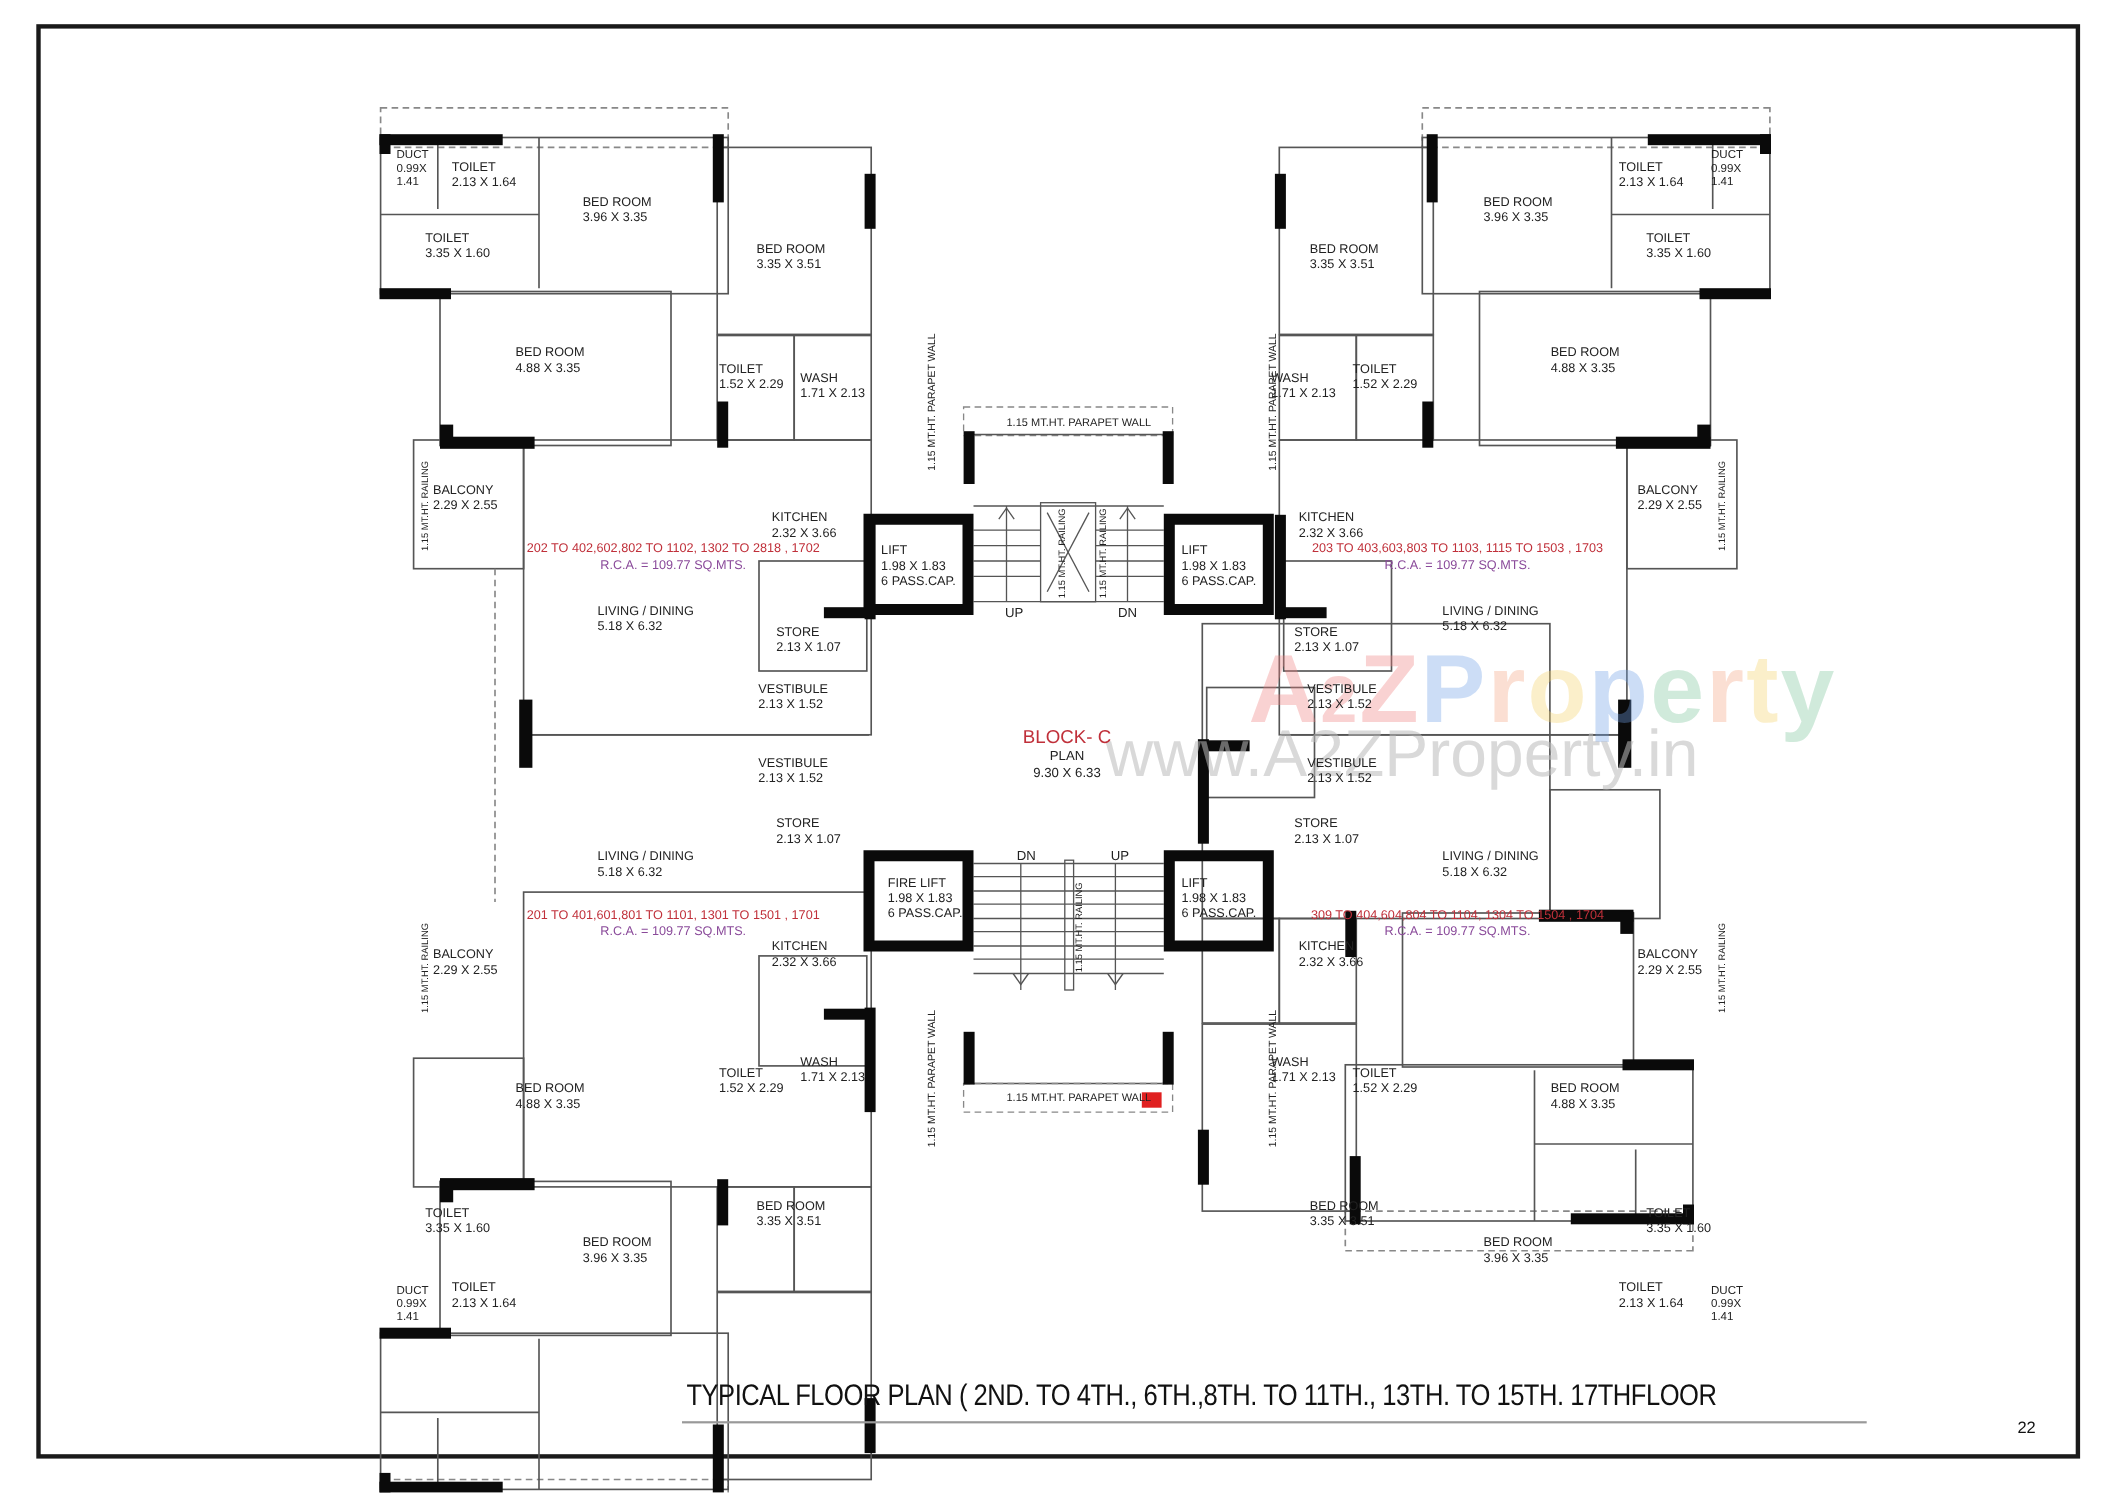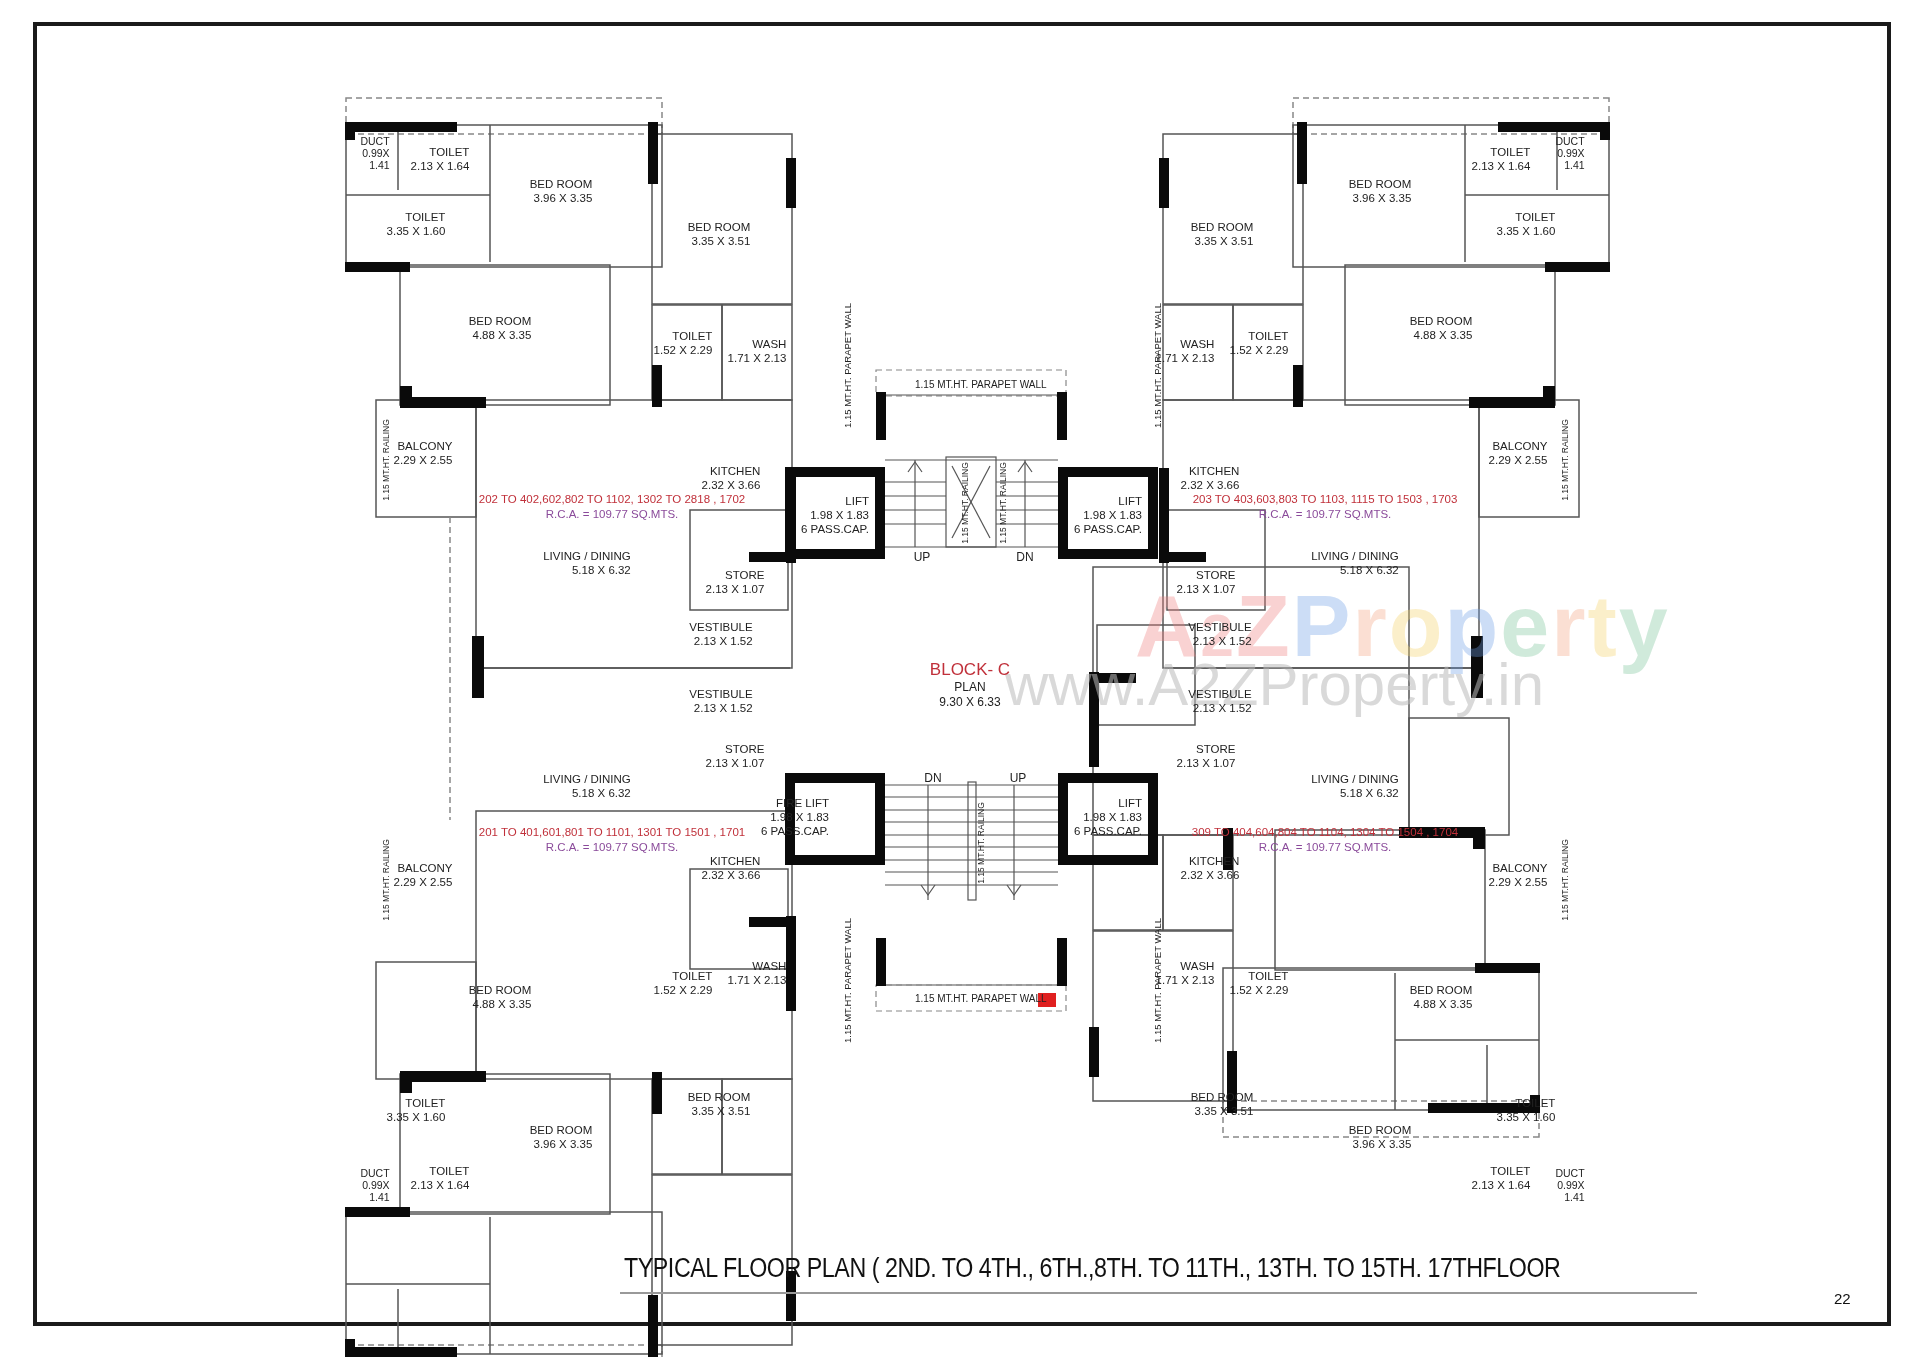--- a/index.html
+++ b/index.html
@@ -6,7 +6,7 @@
   body{width:1920px;height:1357px;position:relative;overflow:hidden;font-family:"Liberation Sans",sans-serif;color:#222;}
   .frame{position:absolute;left:33px;top:22px;width:1858px;height:1304px;border:4px solid #1a1a1a;box-sizing:border-box;}
   svg.plan{position:absolute;left:0;top:0;width:1920px;height:1357px;}
-  .lbl{position:absolute;text-align:right;font-size:11.5px;line-height:14px;color:#222;white-space:nowrap;transform:translate(-50%,-50%);}
+  .lbl{position:absolute;text-align:left;font-size:11.5px;line-height:14px;color:#222;white-space:nowrap;transform:translate(-50%,-50%);}
   .lbl .n{display:block;}
   .lbl .d{display:block;}
   .red{color:#c0303a;}

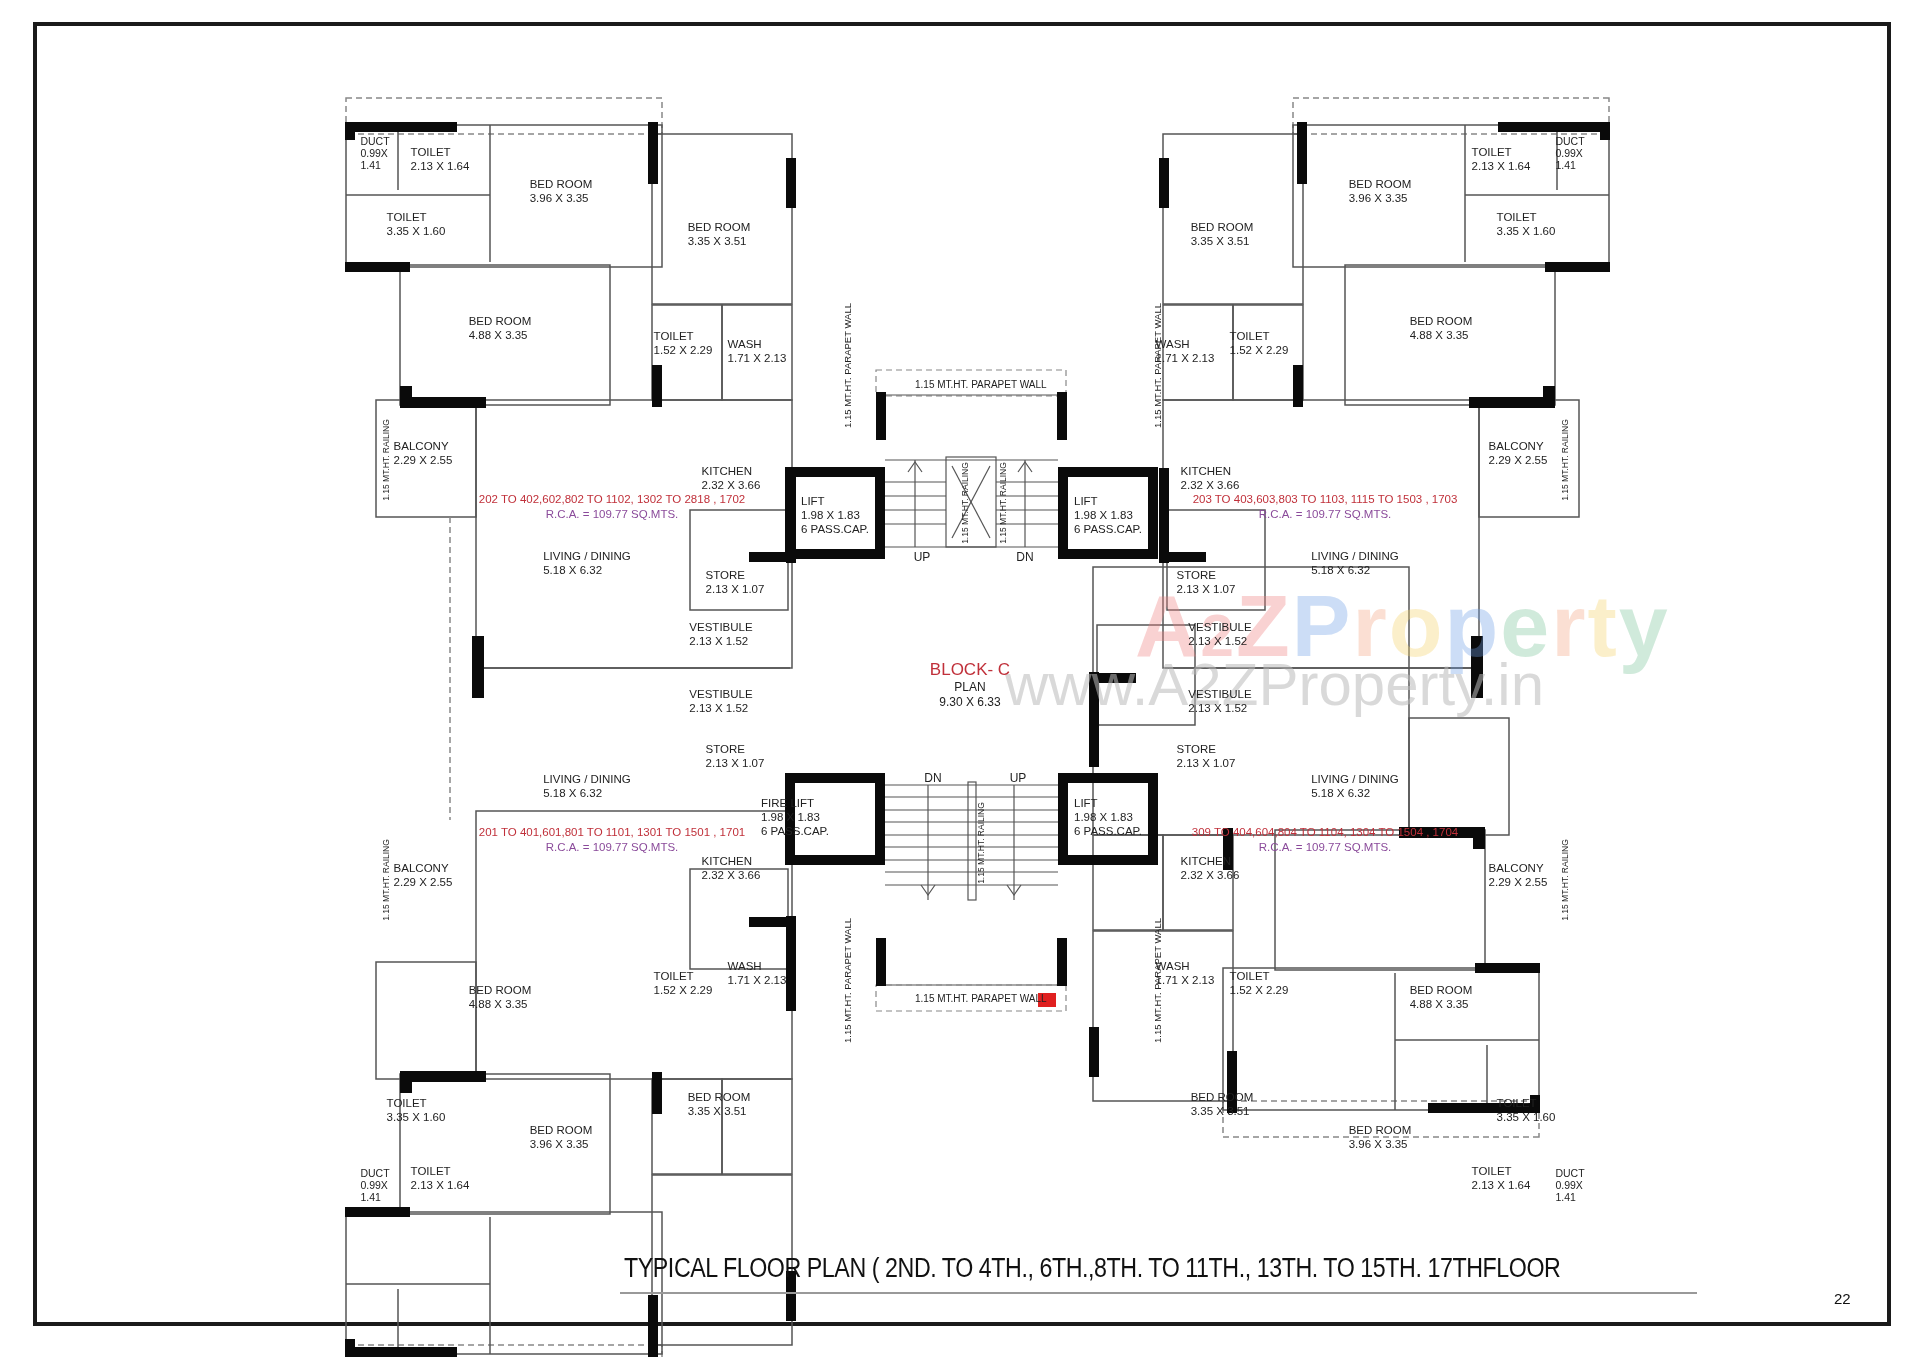--- a/index.html
+++ b/index.html
@@ -227,7 +227,7 @@
     <span class="d">1.98 X 1.83</span>
     <span class="d">6 PASS.CAP.</span>
 </div>
-<div class="lbl" style="left:795px;top:817px;">
+<div class="lbl" style="left:841px;top:817px;">
   <span class="n">FIRE LIFT</span>
     <span class="d">1.98 X 1.83</span>
     <span class="d">6 PASS.CAP.</span>

